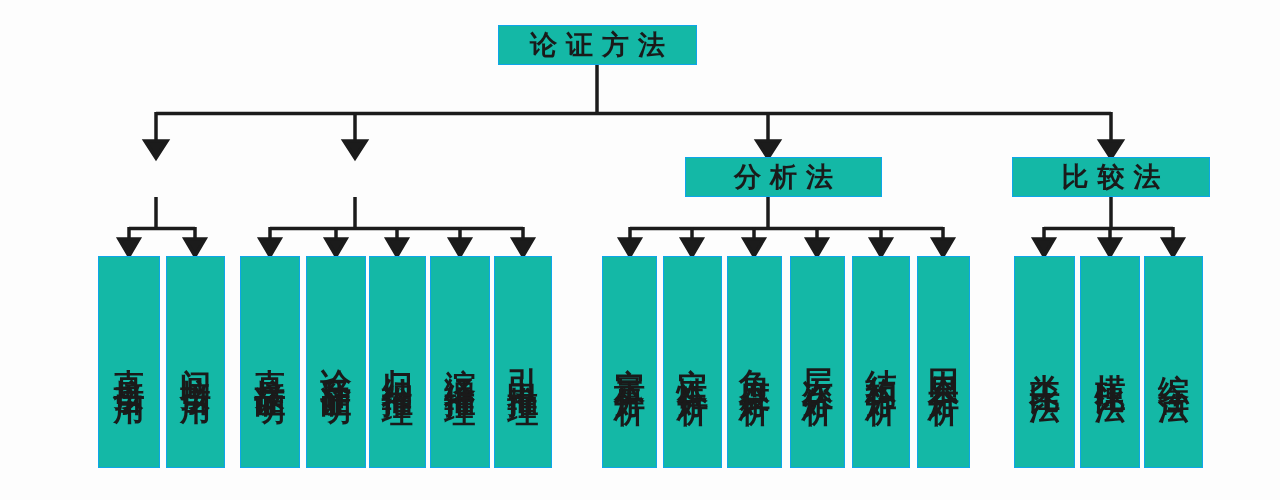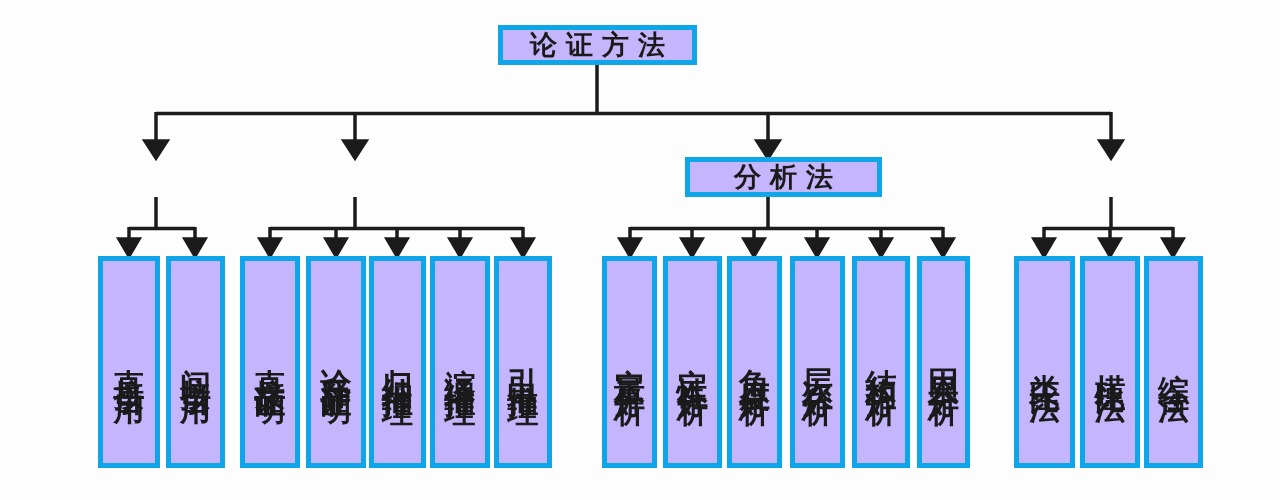--- a/index.html
+++ b/index.html
@@ -14,8 +14,8 @@
   #wires{position:absolute;left:0;top:0;width:1280px;height:500px;}
   .box{
     position:absolute;
-    border:5px solid #0ea5e9;
-    background:#c4b5fd;
+    border:1px solid #0ea5e9;
+    background:#14b8a6;
     display:flex;align-items:center;justify-content:center;
     font-weight:bold;
     box-sizing:border-box;

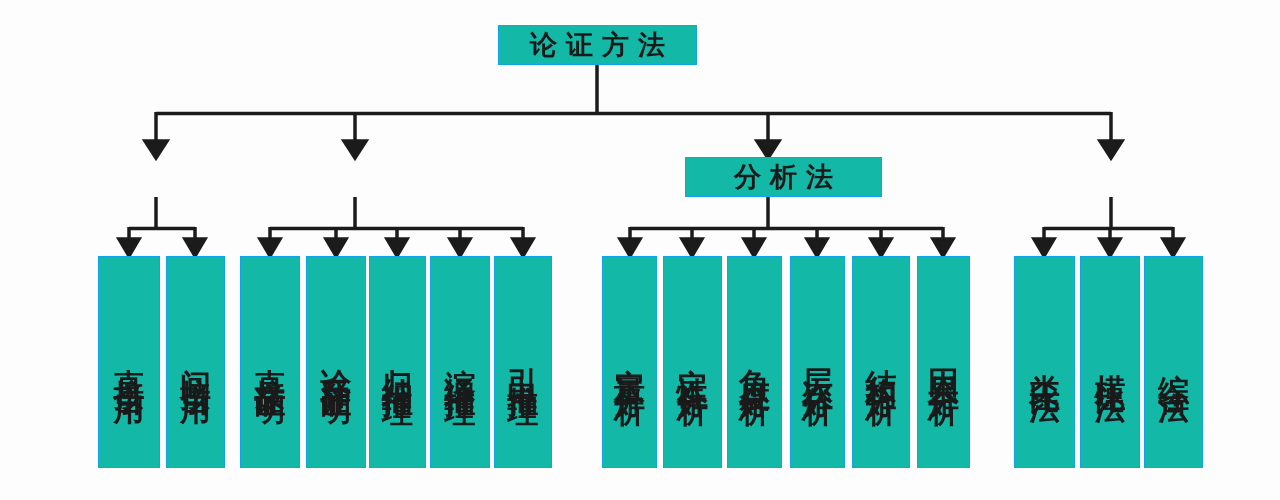--- a/index.html
+++ b/index.html
@@ -106,6 +106,7 @@
   <div class="box hbox" style="left:498px;top:25px;width:199px;height:40px;">论证方法</div>
 
   <div class="box hbox" style="left:685px;top:157px;width:197px;height:40px;text-align:center;">分析法</div>
+  <div class="box hbox" style="left:1012px;top:157px;width:198px;height:40px;">比较法</div>
 
   <div class="box vbox" style="left:98px;top:256px;width:62px;height:212px;">
     <span class="vtext">直接引用</span>

